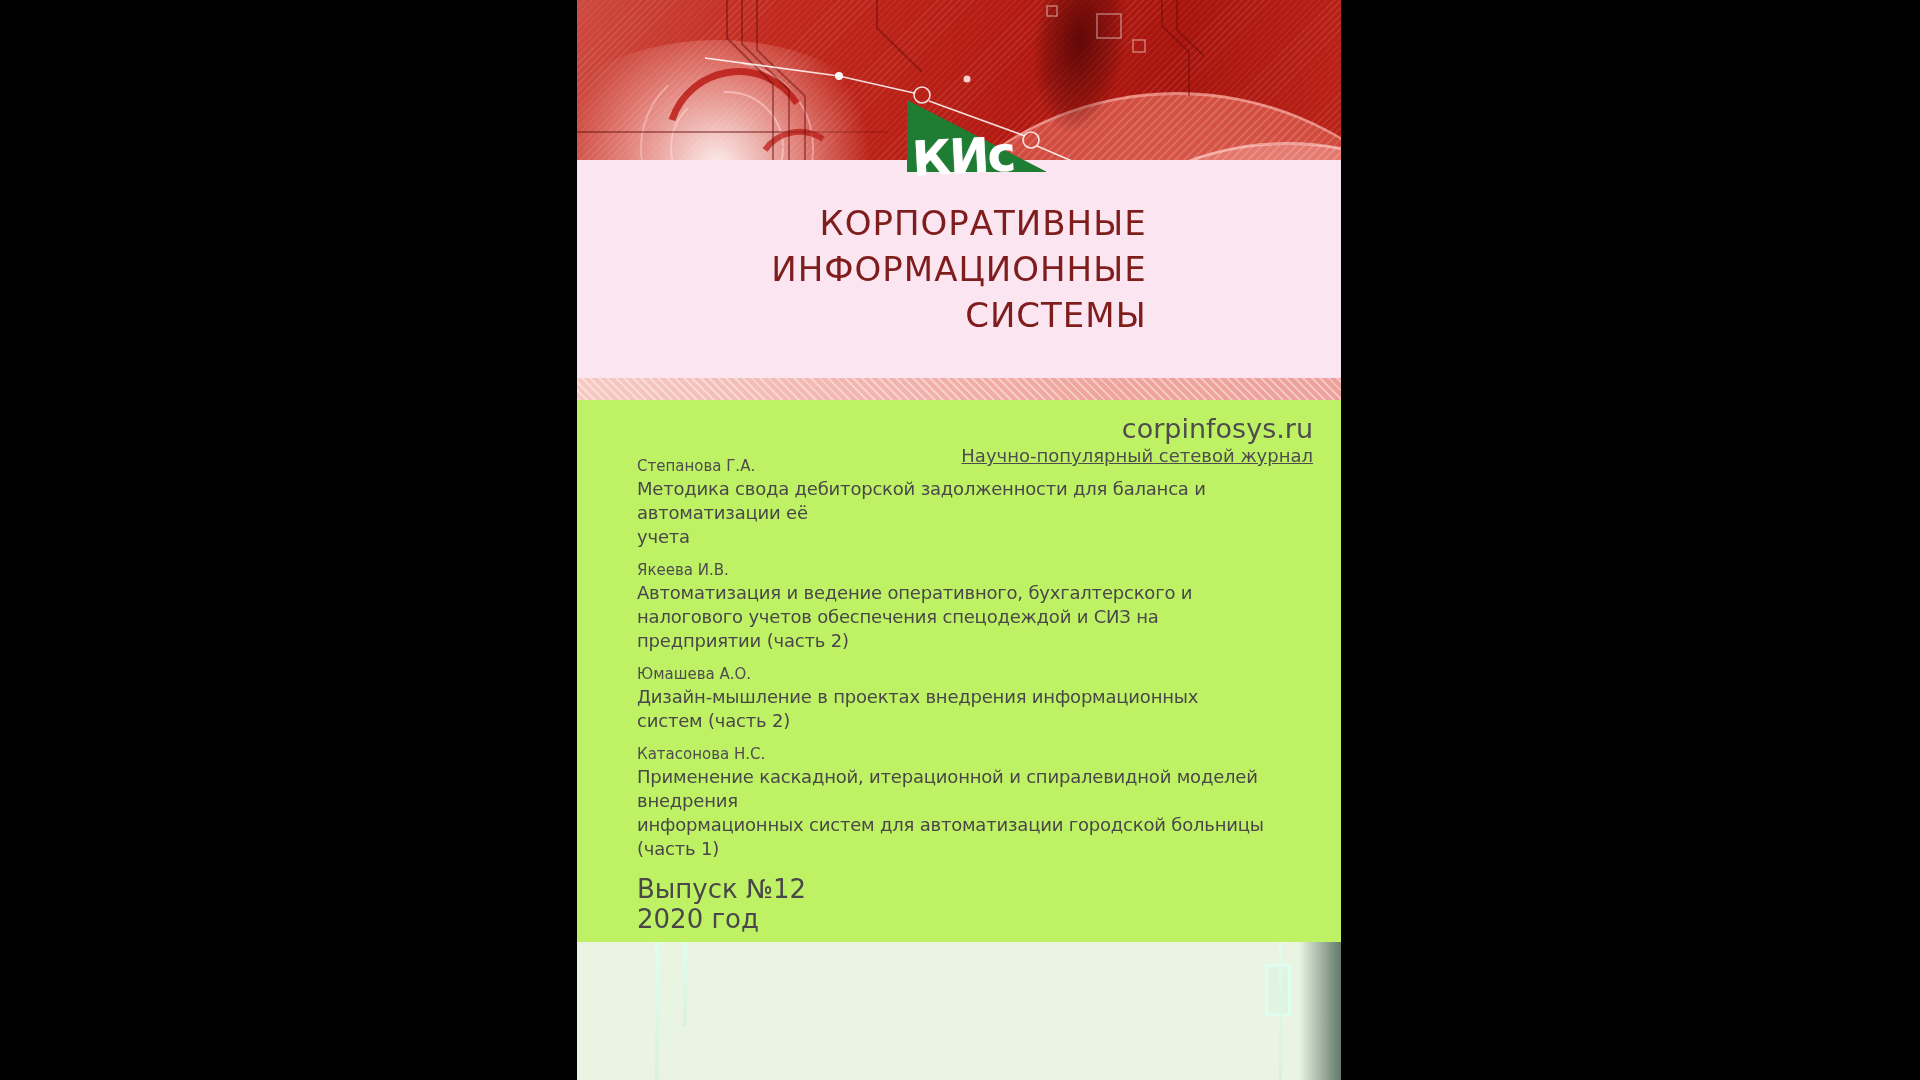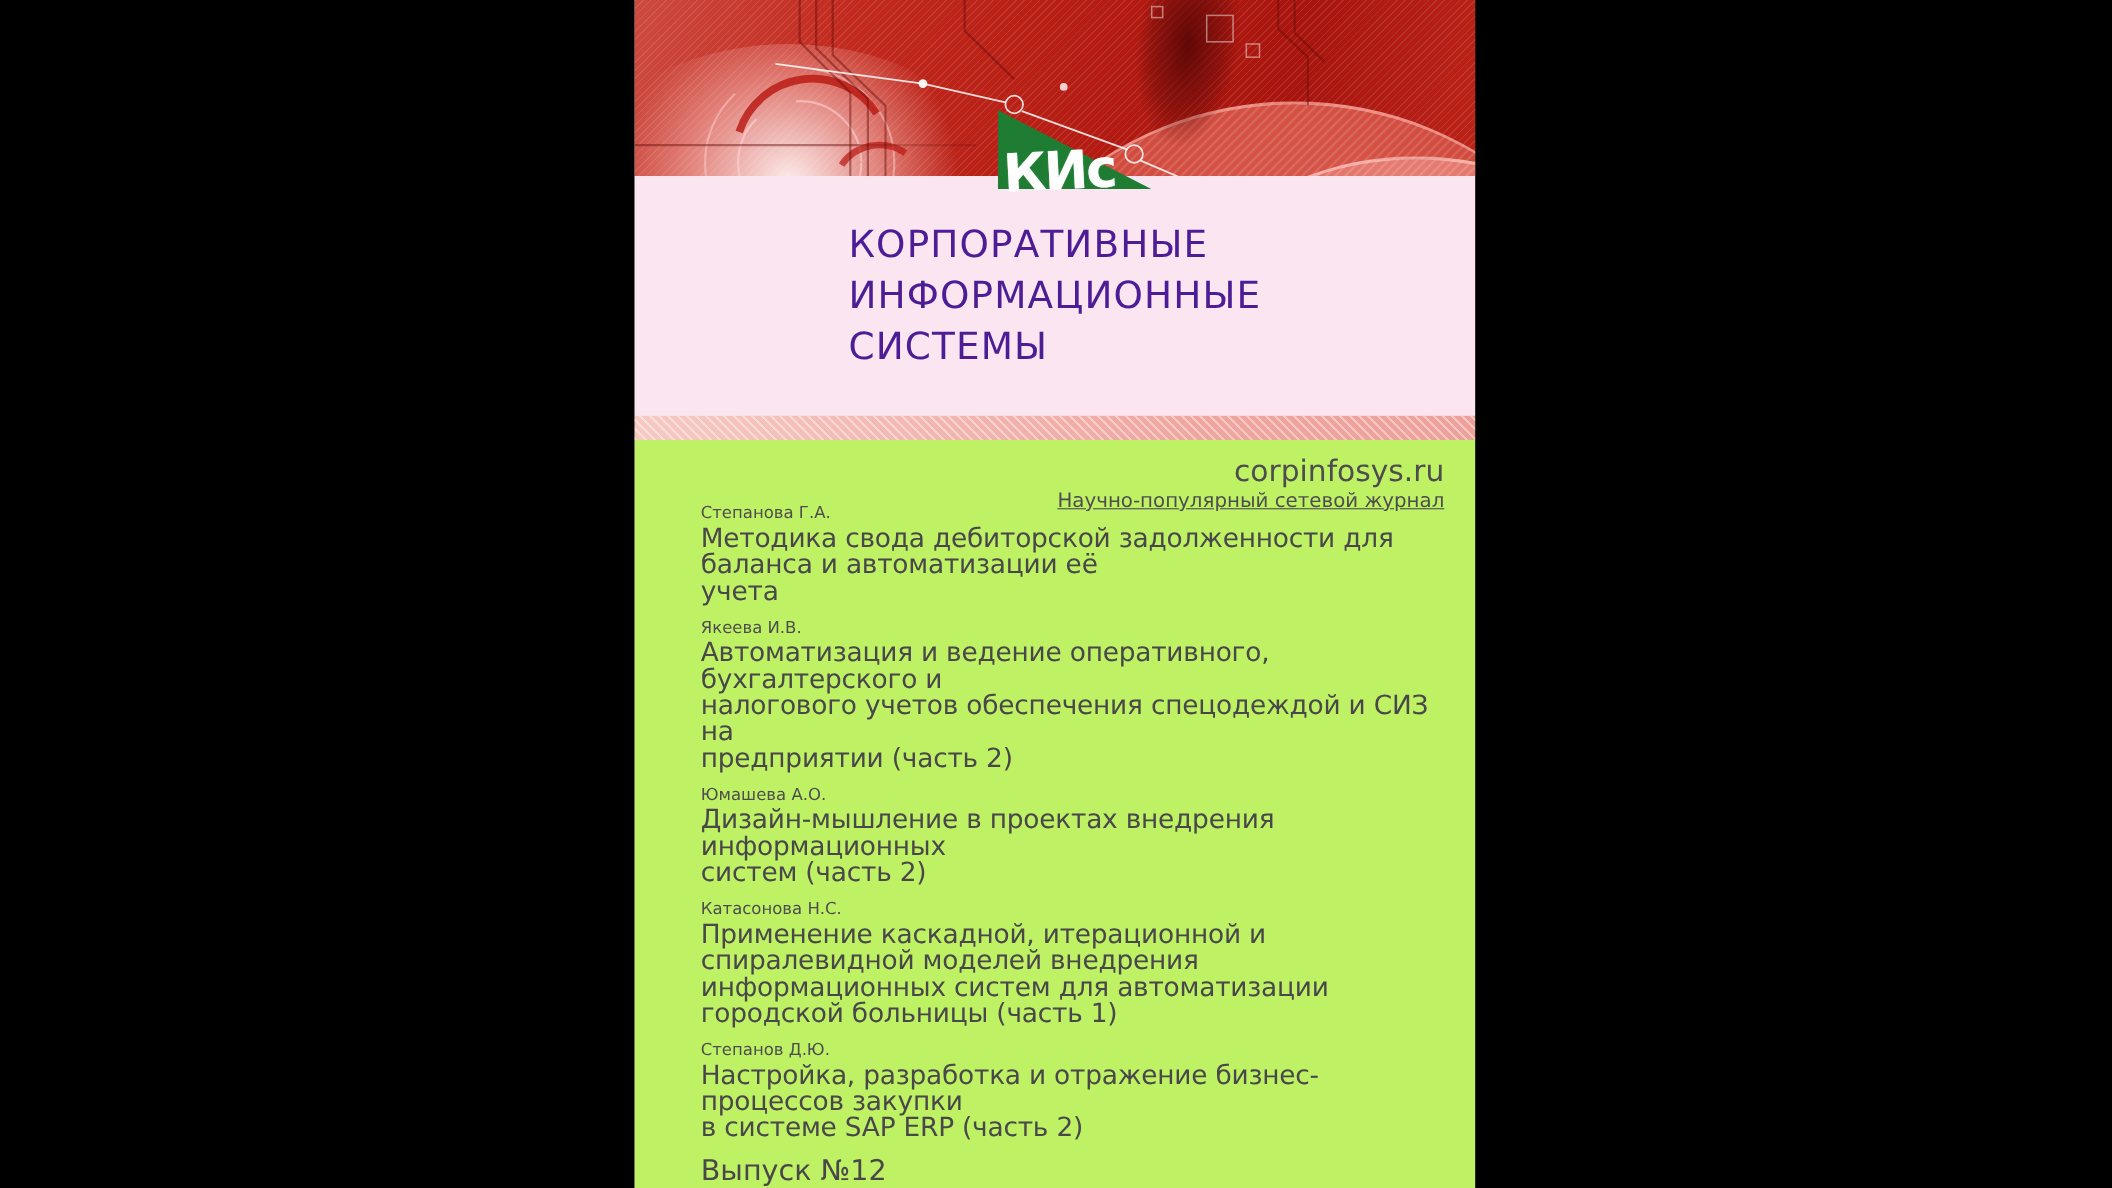--- a/index.html
+++ b/index.html
@@ -43,7 +43,7 @@
   
   .title-band { height:218px; flex:0 0 218px; background:#fbe5f1;
     display:flex; align-items:center; justify-content:center; }
-  .main-title { text-align:left; color:#4c1d95; font-size:34px; line-height:46px;
+  .main-title { text-align:right; color:#7f1d1d; font-size:34px; line-height:46px;
     letter-spacing:1px; white-space:pre-line; font-weight:500; }
 
   .rose-strip { height:22px; flex:0 0 22px;

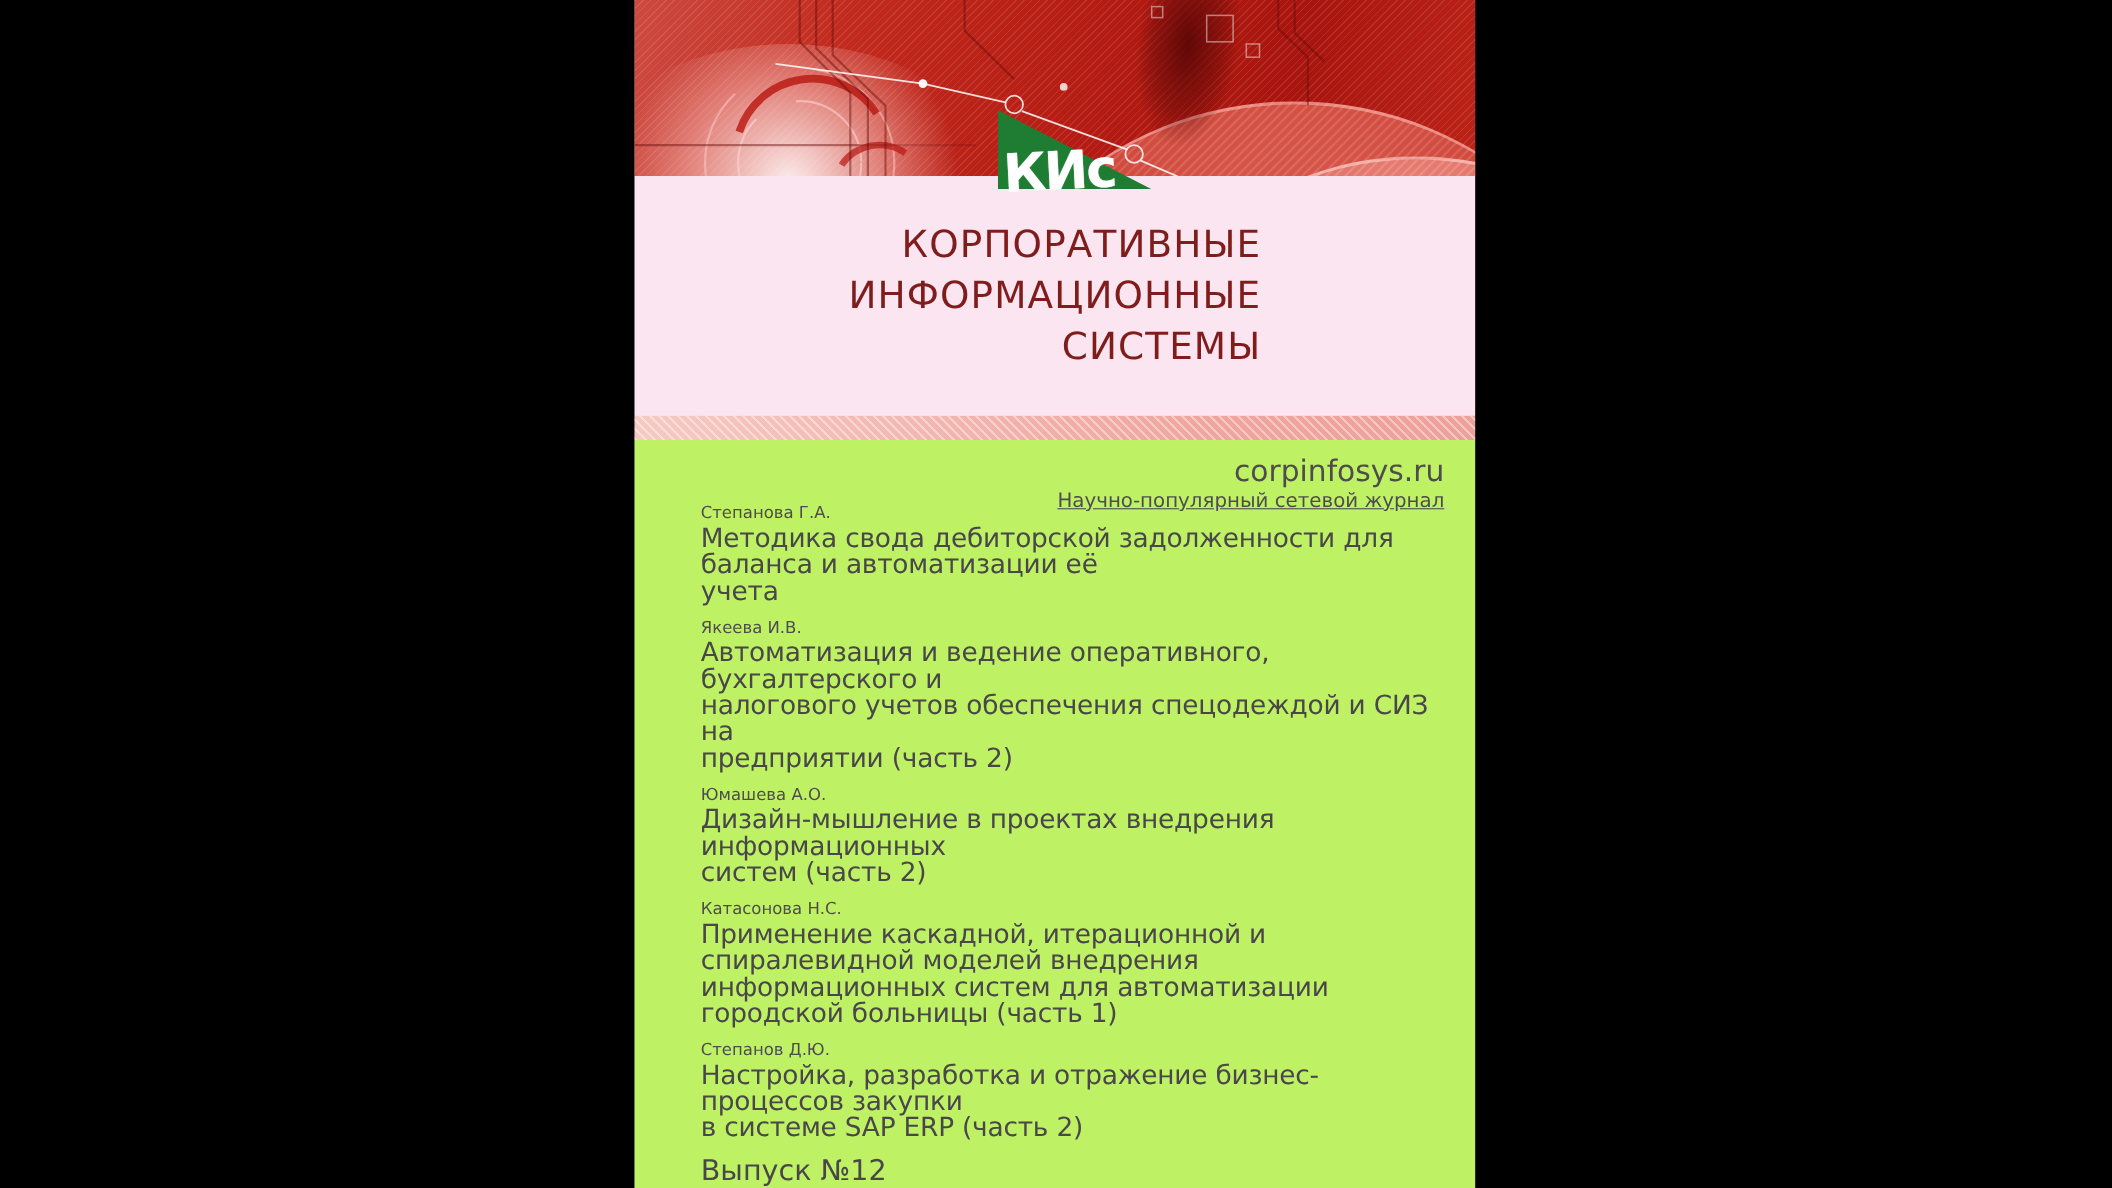--- a/index.html
+++ b/index.html
@@ -61,7 +61,7 @@
   .articles { padding-top:58px; }
   .article { margin-bottom:13px; }
   .author { font-size:15px; line-height:17px; margin-bottom:2px; color:#4f4c4f; }
-  .a-title { font-size:24px; line-height:24px; letter-spacing:-0.2px; white-space:pre-line; color:#4a474a; }
+  .a-title { font-size:18px; line-height:24px; letter-spacing:-0.2px; white-space:pre-line; color:#4a474a; }
 
   .issue { text-align:left; margin-top:2px; font-size:26px; line-height:30px; color:#4a474a; }
 

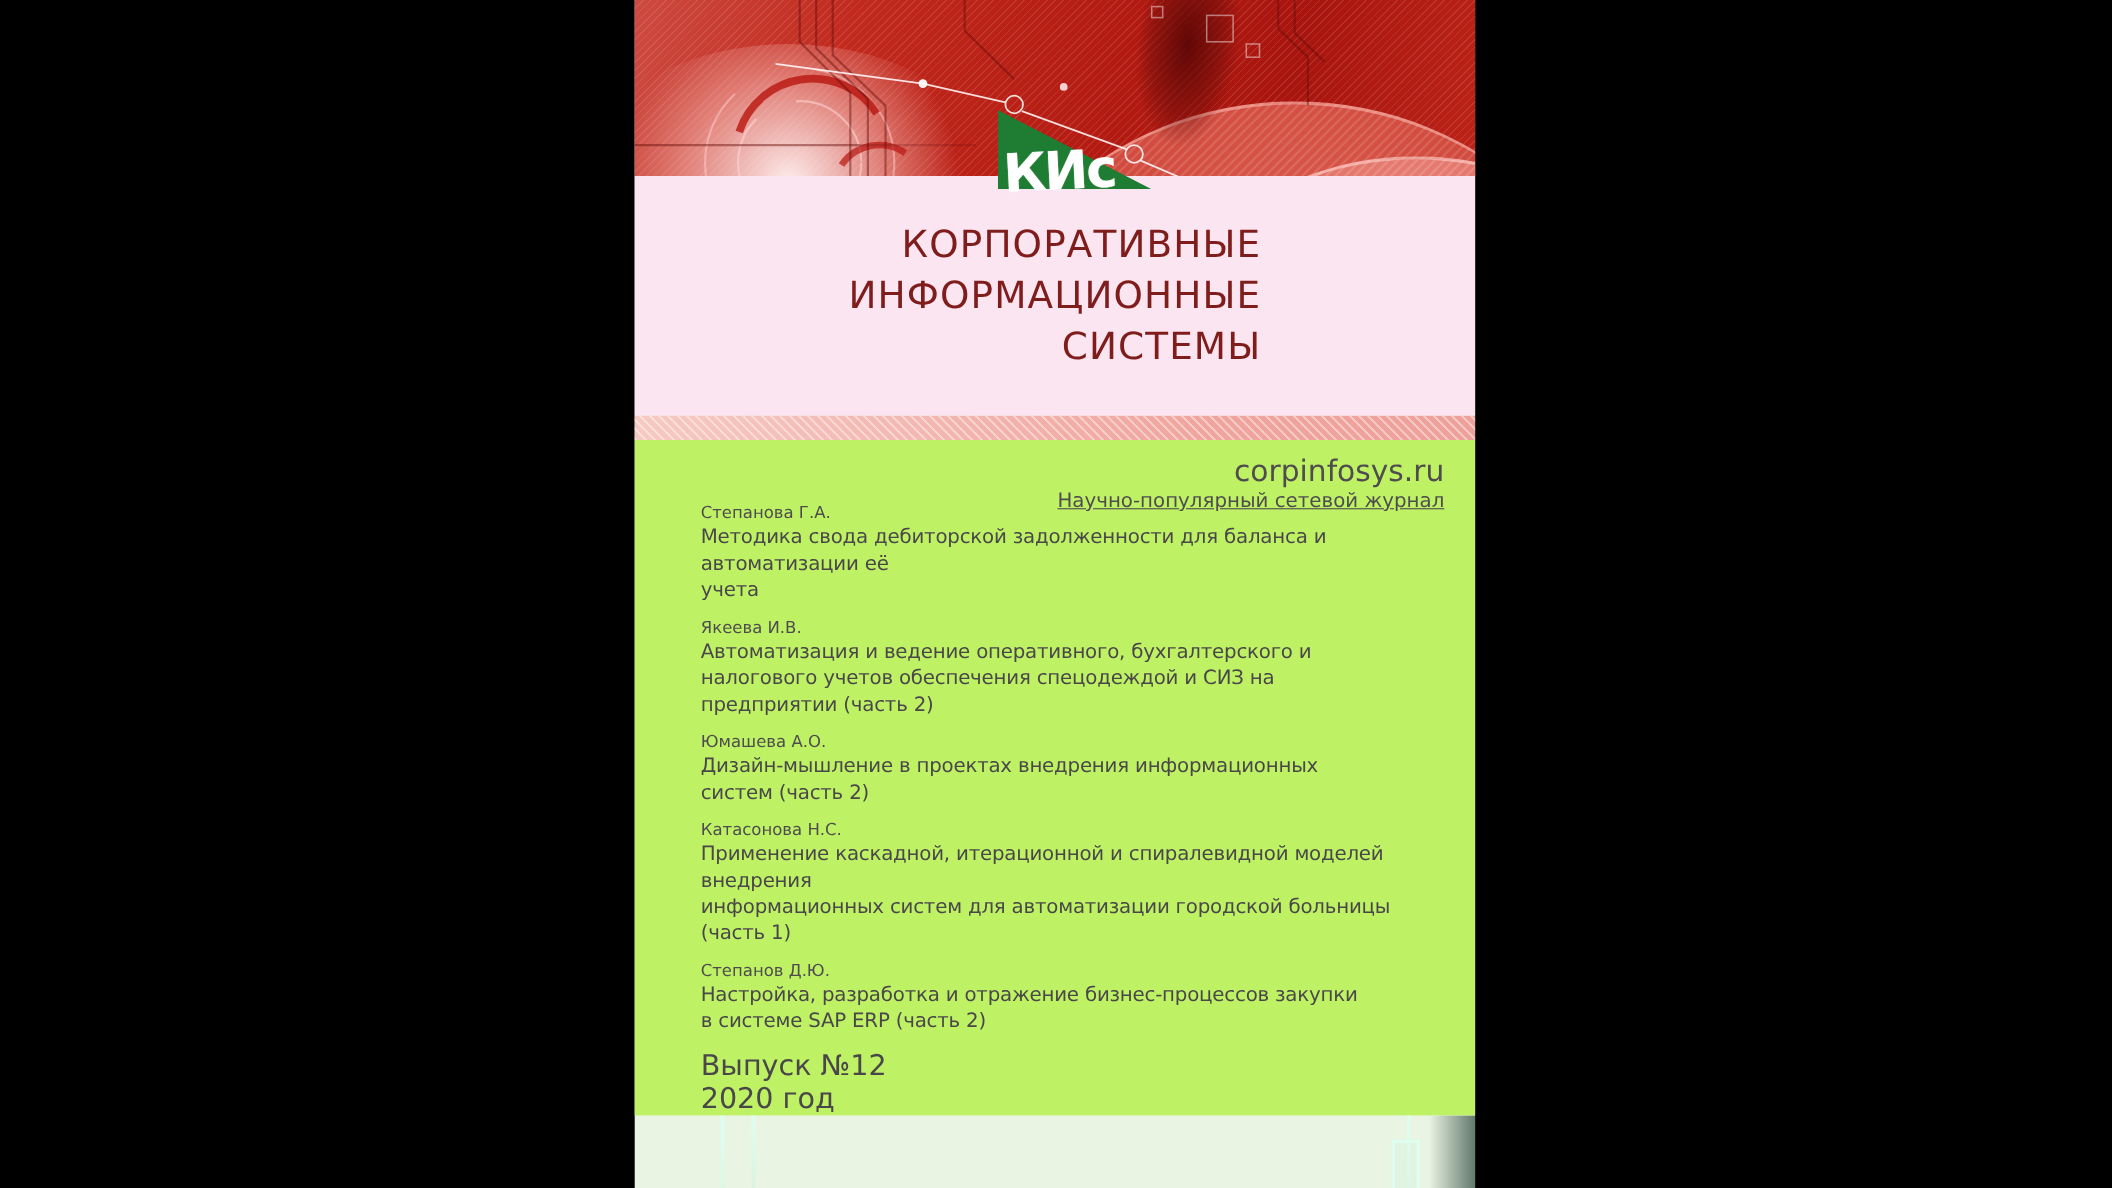--- a/index.html
+++ b/index.html
@@ -174,11 +174,6 @@
           <div class="a-title">Применение каскадной, итерационной и спиралевидной моделей внедрения
 информационных систем для автоматизации городской больницы (часть 1)</div>
         </div>
-        <div class="article">
-          <div class="author">Степанов Д.Ю.</div>
-          <div class="a-title">Настройка, разработка и отражение бизнес-процессов закупки
-в системе SAP ERP (часть 2)</div>
-        </div>
       </div>
 
       <div class="issue">

